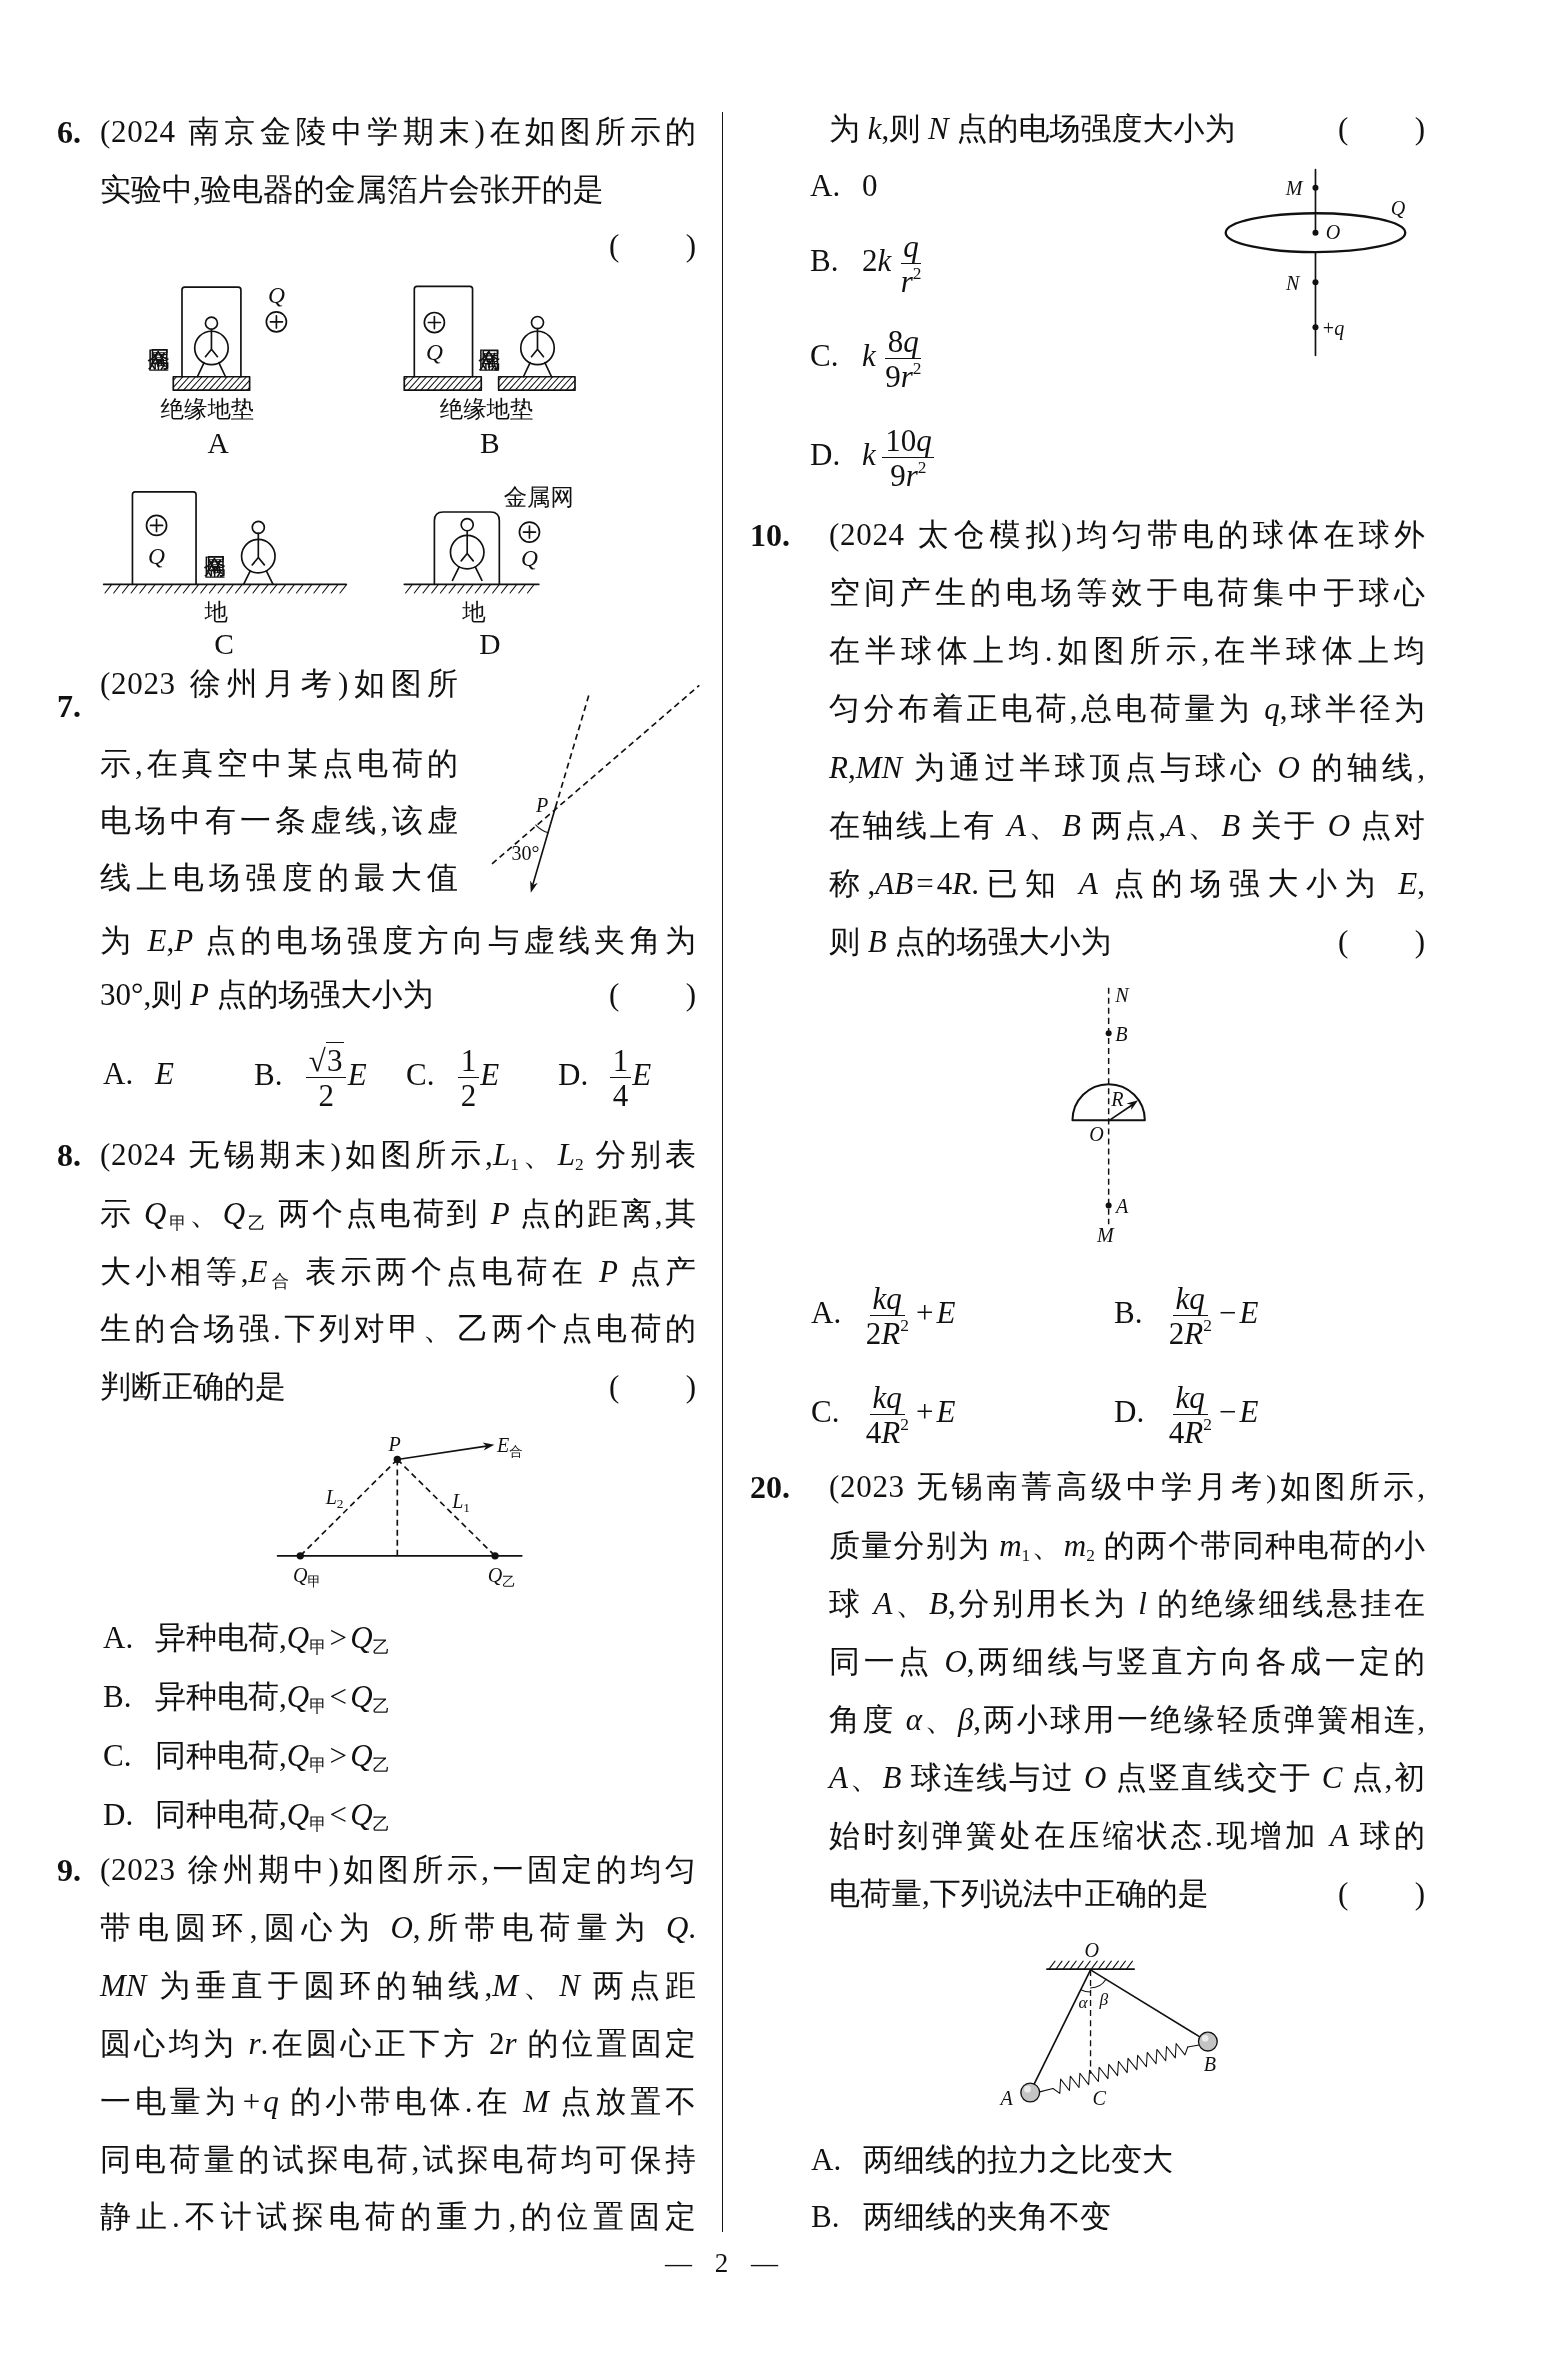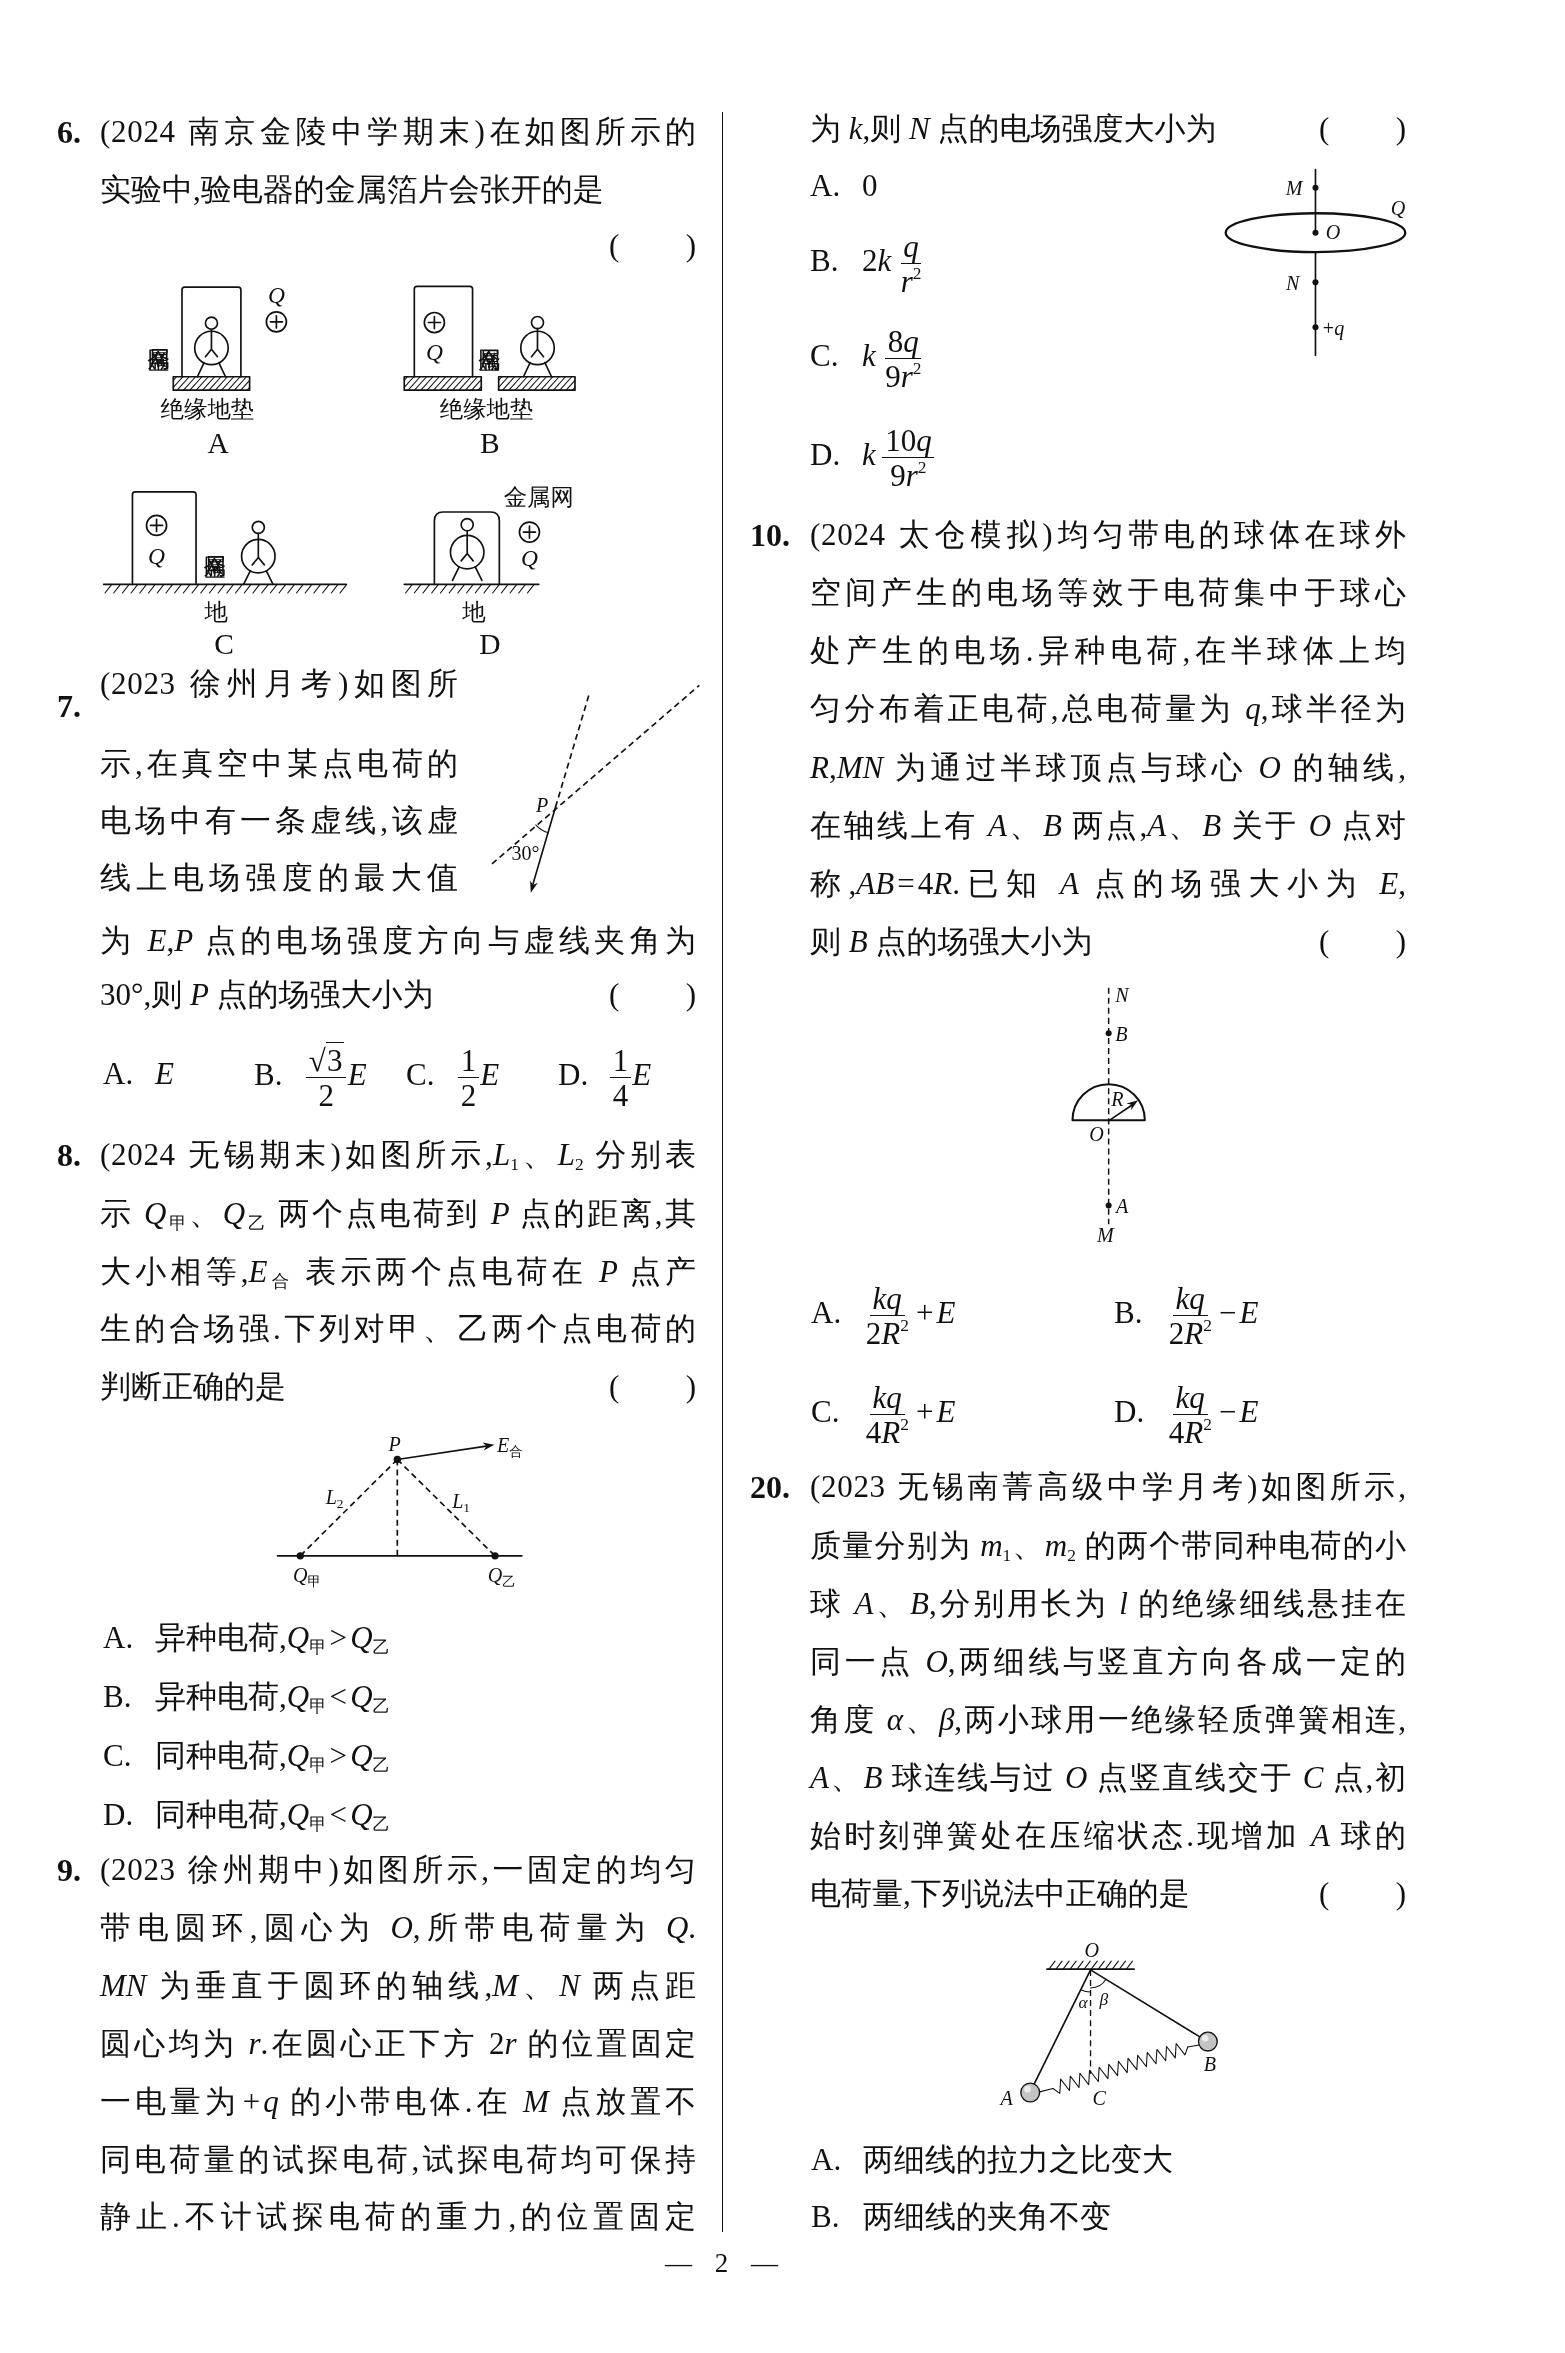--- a/index.html
+++ b/index.html
@@ -8,7 +8,7 @@
 .ln,.opt,.num{position:absolute;height:58px;line-height:58px;font-size:31px;white-space:nowrap}
 .lc{left:100px;width:596px}
 .lc.narrow{width:358px}
-.rc{left:810px;width:596px}
+.rc{left:829px;width:596px}
 .full{text-align:justify;text-align-last:justify}
 .num{font-size:32px;font-weight:bold}
 .seg-i{font-style:italic}

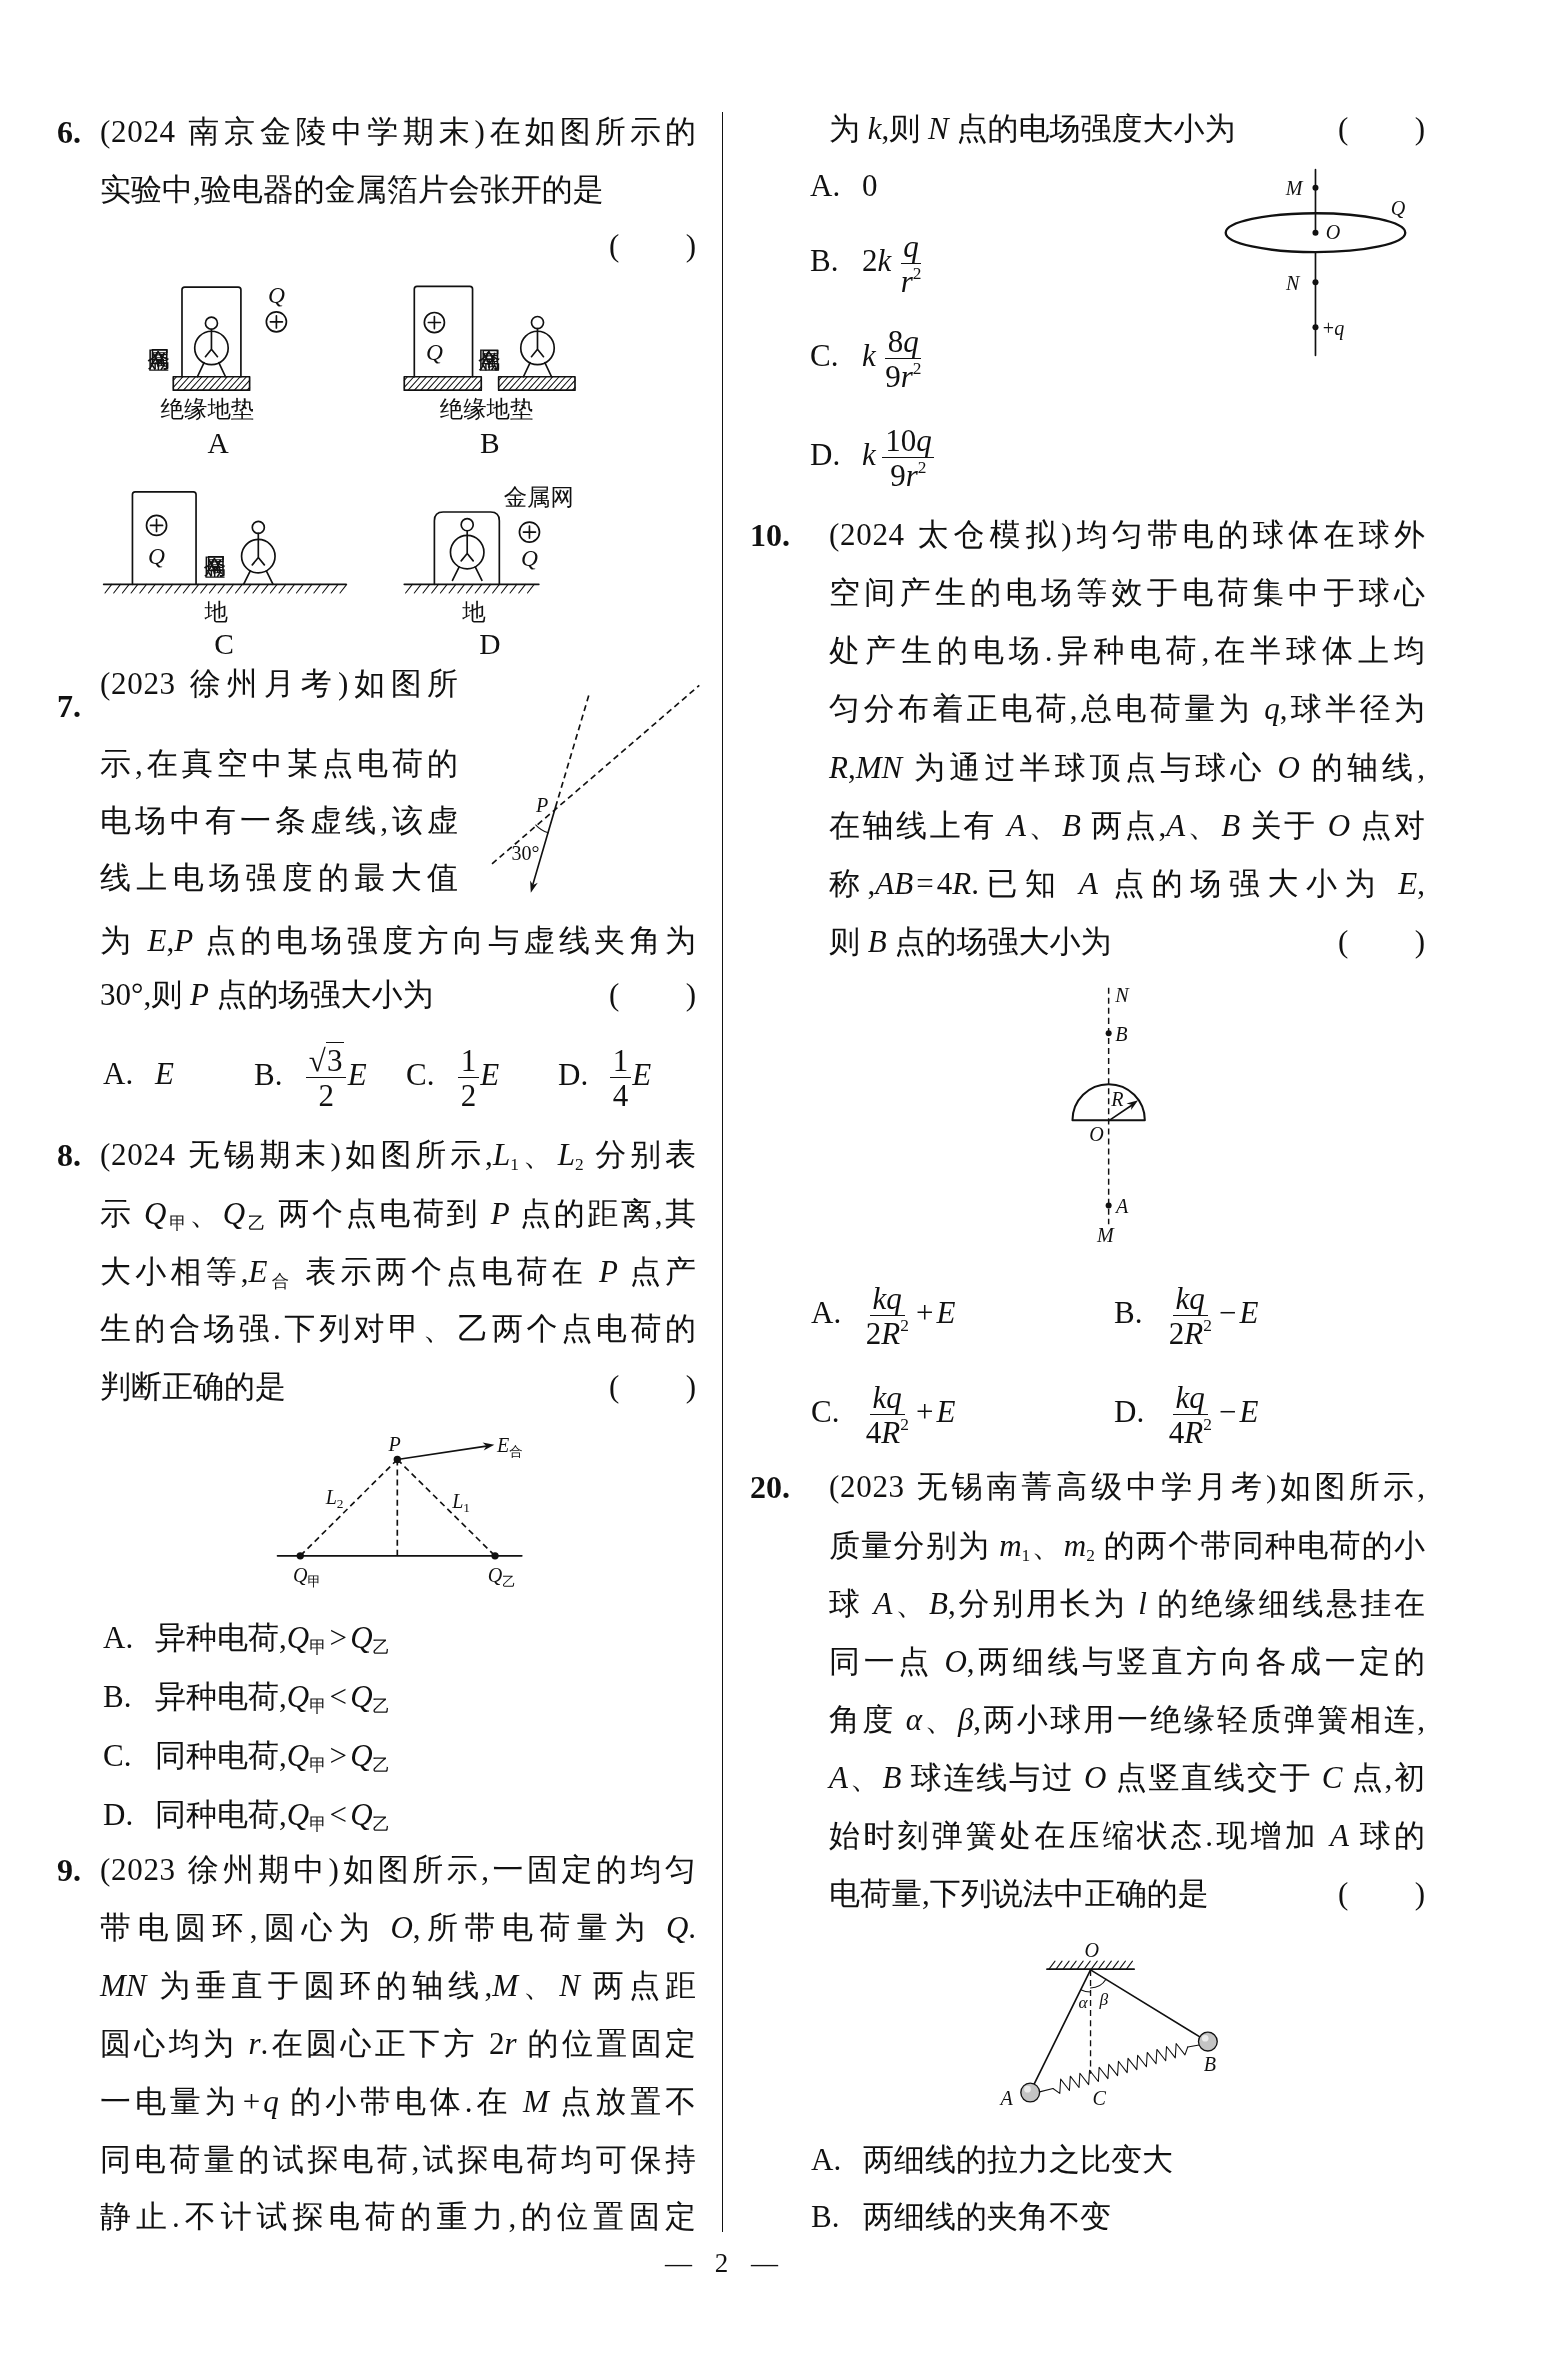--- a/index.html
+++ b/index.html
@@ -272,7 +272,7 @@
 <div class="num" style="left:750px;top:506px">10.</div>
 <div class="ln rc full" style="top:506px"><span class="seg-src">(2024 太仓模拟)</span>均匀带电的球体在球外</div>
 <div class="ln rc full" style="top:564px">空间产生的电场等效于电荷集中于球心</div>
-<div class="ln rc full" style="top:622px">处产生的电场.异种电荷,在半球体上均</div>
+<div class="ln rc full" style="top:622px">在半球体上均.如图所示,在半球体上均</div>
 <div class="ln rc full" style="top:680px">匀分布着正电荷,总电荷量为 <span class="seg-i">q</span>,球半径为</div>
 <div class="ln rc full" style="top:739px"><span class="seg-i">R</span>,<span class="seg-i">MN</span> 为通过半球顶点与球心 <span class="seg-i">O</span> 的轴线,</div>
 <div class="ln rc full" style="top:797px">在轴线上有 <span class="seg-i">A</span>、<span class="seg-i">B</span> 两点,<span class="seg-i">A</span>、<span class="seg-i">B</span> 关于 <span class="seg-i">O</span> 点对</div>

